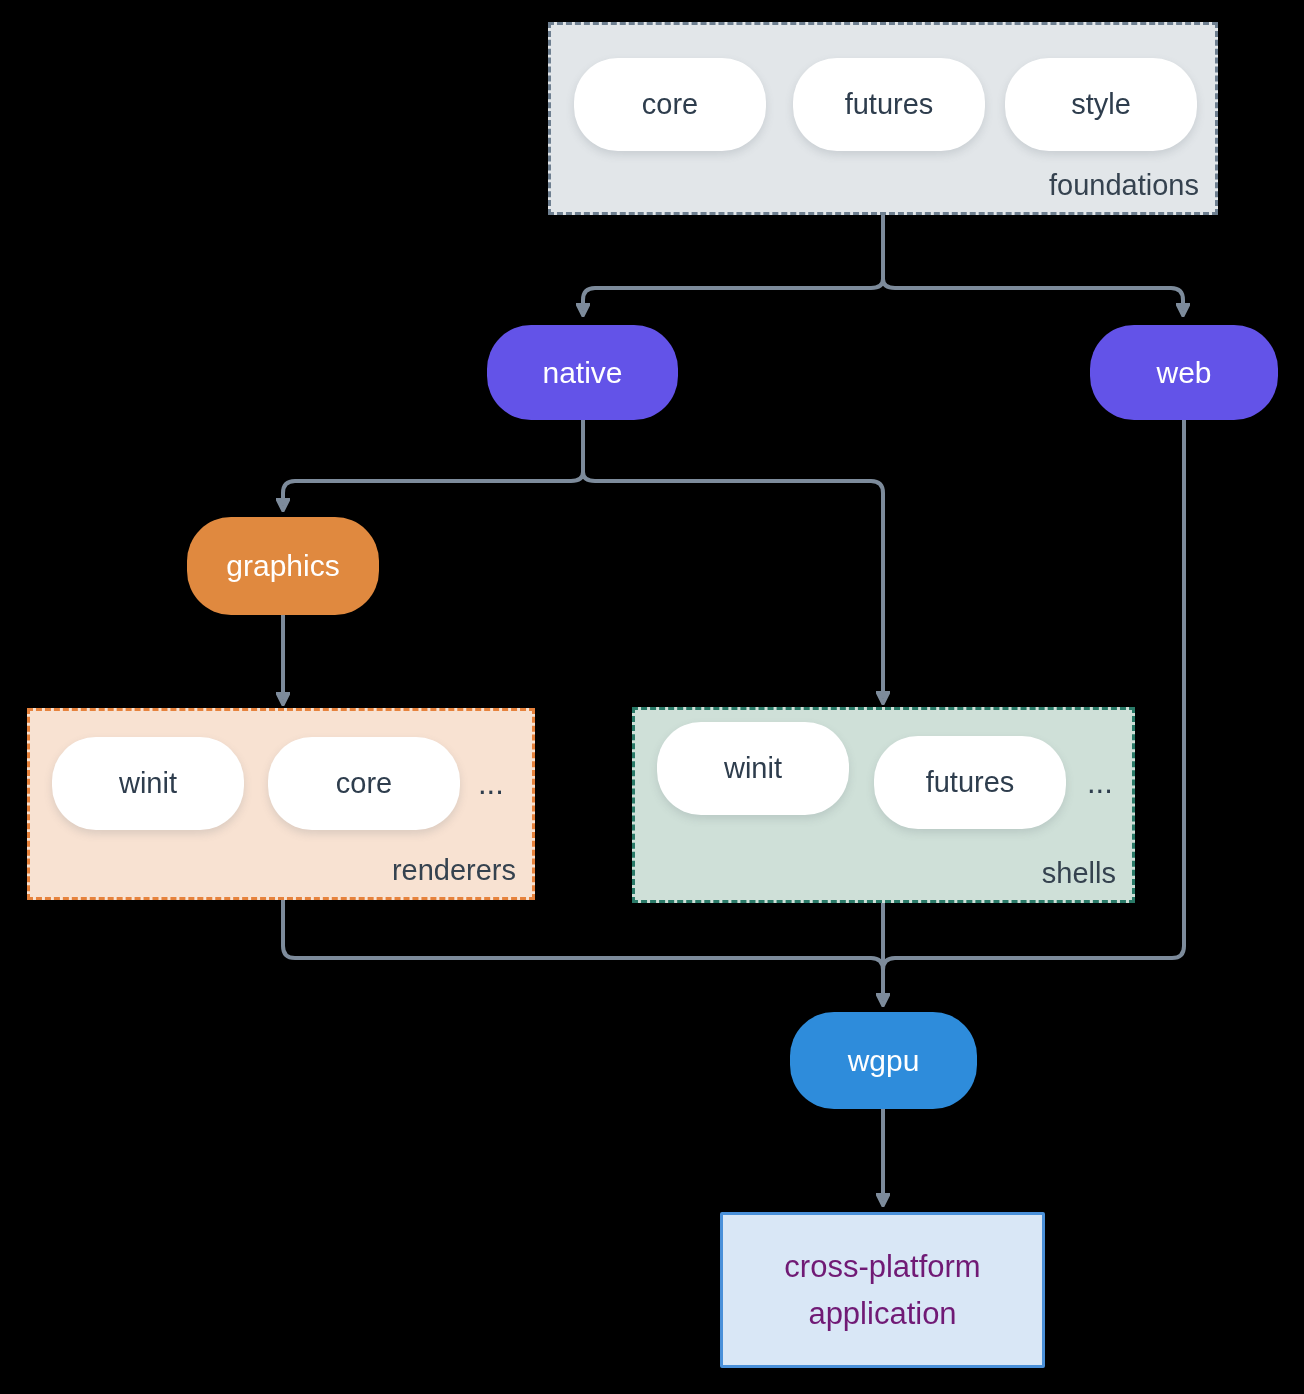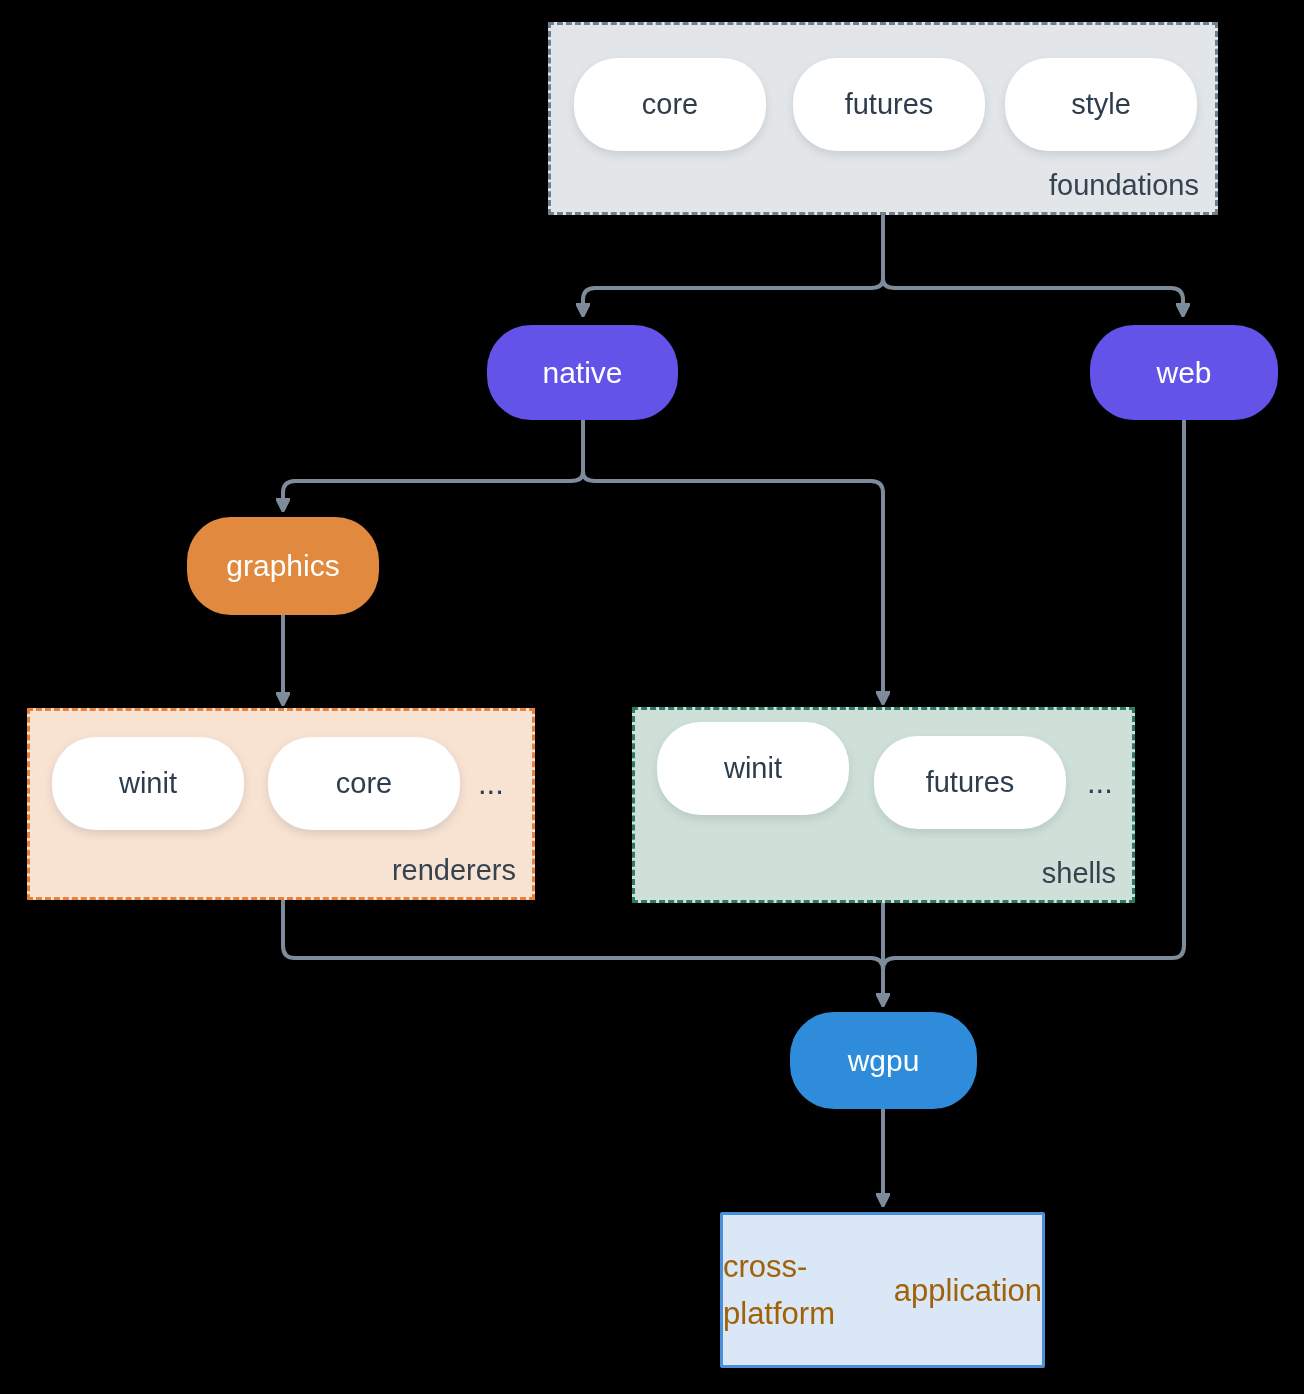--- a/index.html
+++ b/index.html
@@ -96,12 +96,12 @@
     border: 3px solid #4a90d9;
     border-radius: 2px;
     display: flex;
-    flex-direction: row;
+    flex-direction: column;
     align-items: center;
     justify-content: center;
     font-size: 31px;
     line-height: 47px;
-    color: #a16207;
+    color: #701a75;
   }
 </style>
 </head>

